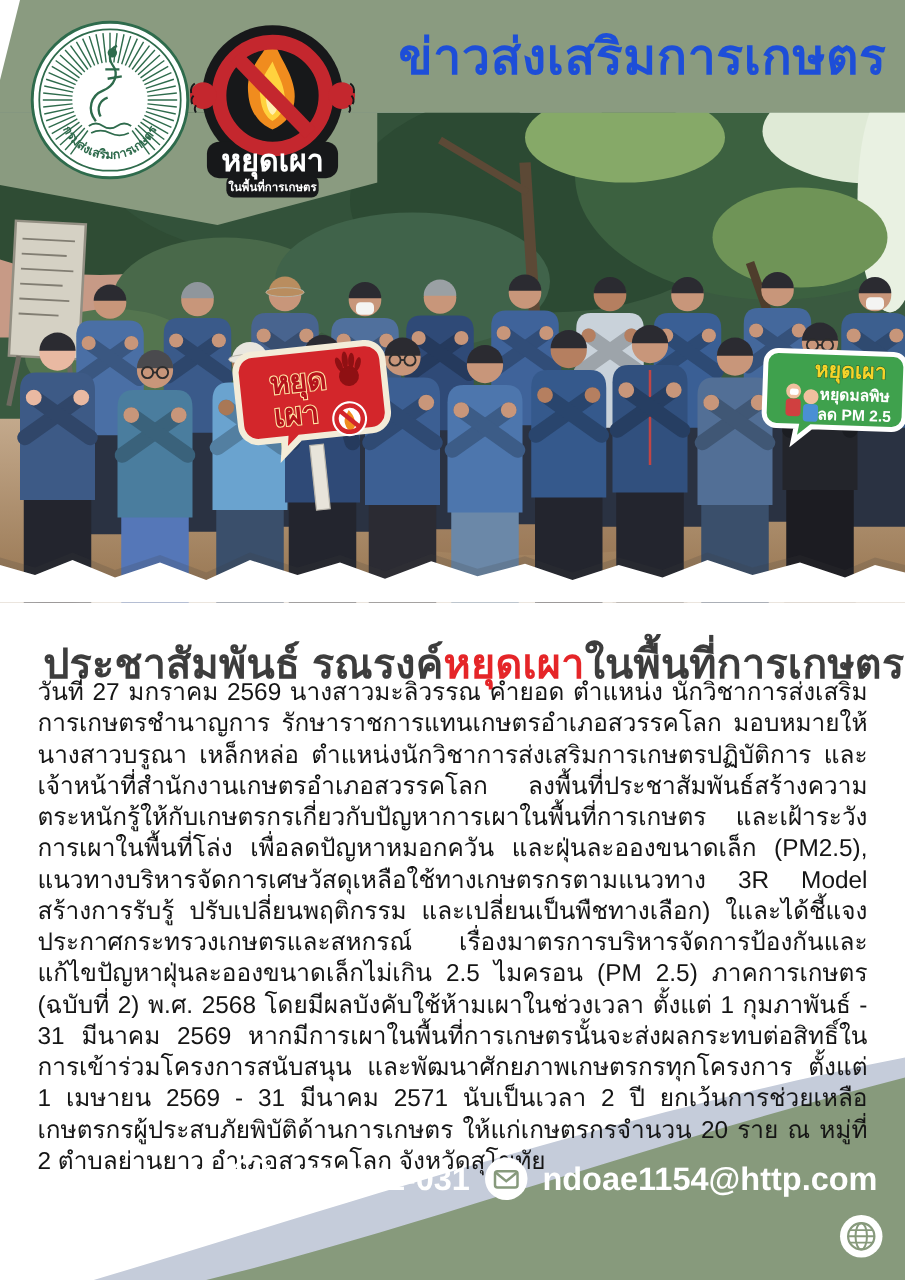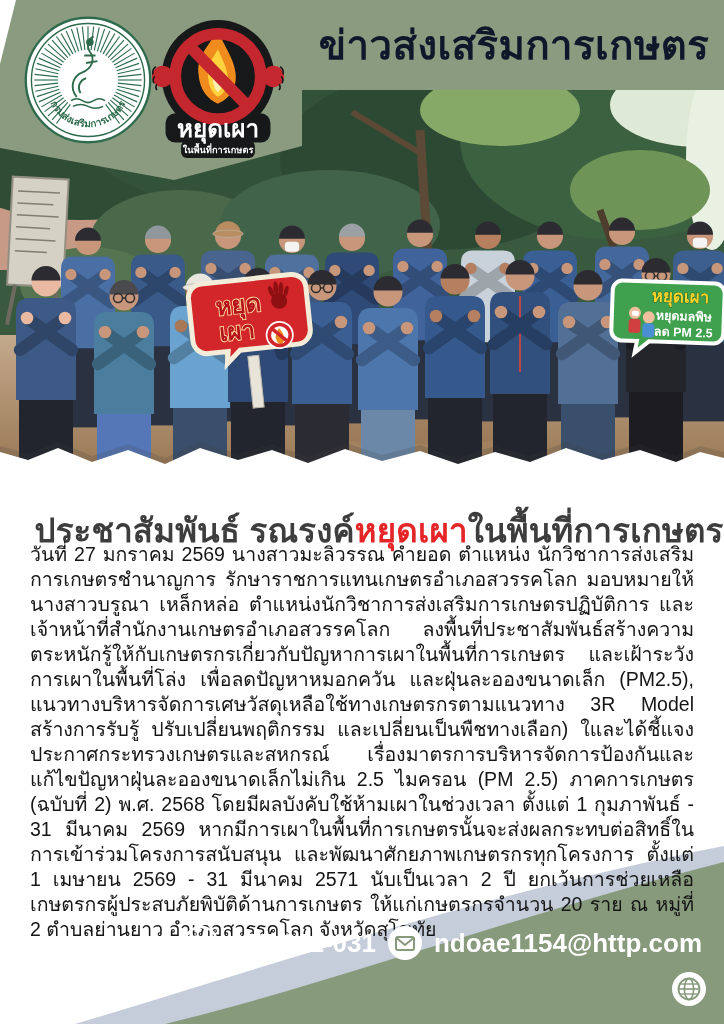--- a/index.html
+++ b/index.html
@@ -20,7 +20,7 @@
   .header-title{
     position:absolute; top:14px; left:318px; width:392px; height:62px; z-index:4;
     display:flex; align-items:center; justify-content:center;
-    color:#0f172a; font-size:40px; font-weight:800; letter-spacing:0.5px;
+    color:#1d4ed8; font-size:40px; font-weight:800; letter-spacing:0.5px;
     white-space:nowrap; margin:0;
   }
   

